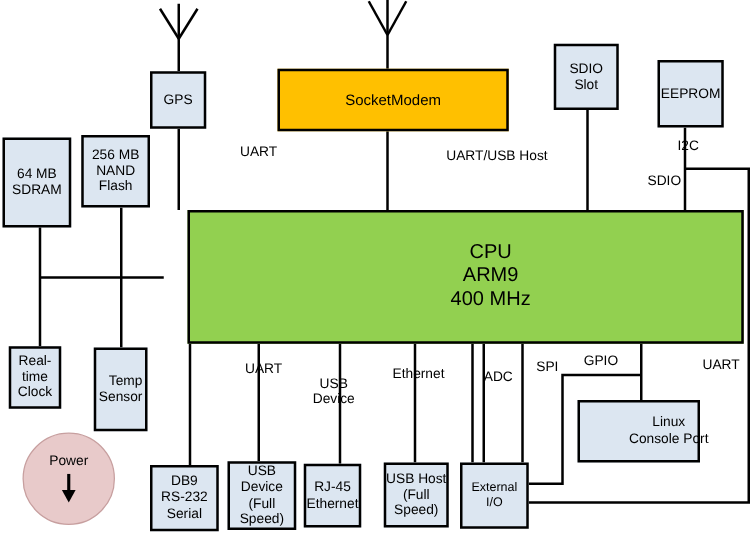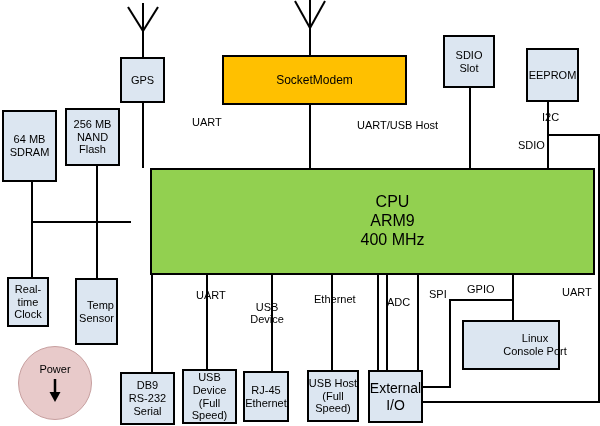--- a/index.html
+++ b/index.html
@@ -146,7 +146,7 @@
           <div class="nl">Speed)</div>
         </div>
       </div>
-      <div class="node blue" style="left: 368px; top: 370px; width: 55px; height: 53px; font-size: 14px;">
+      <div class="node blue" style="left: 368px; top: 370px; width: 55px; height: 53px; font-size: 10px;">
         <div>
           <div class="nl">External</div>
           <div class="nl">I/O</div>

